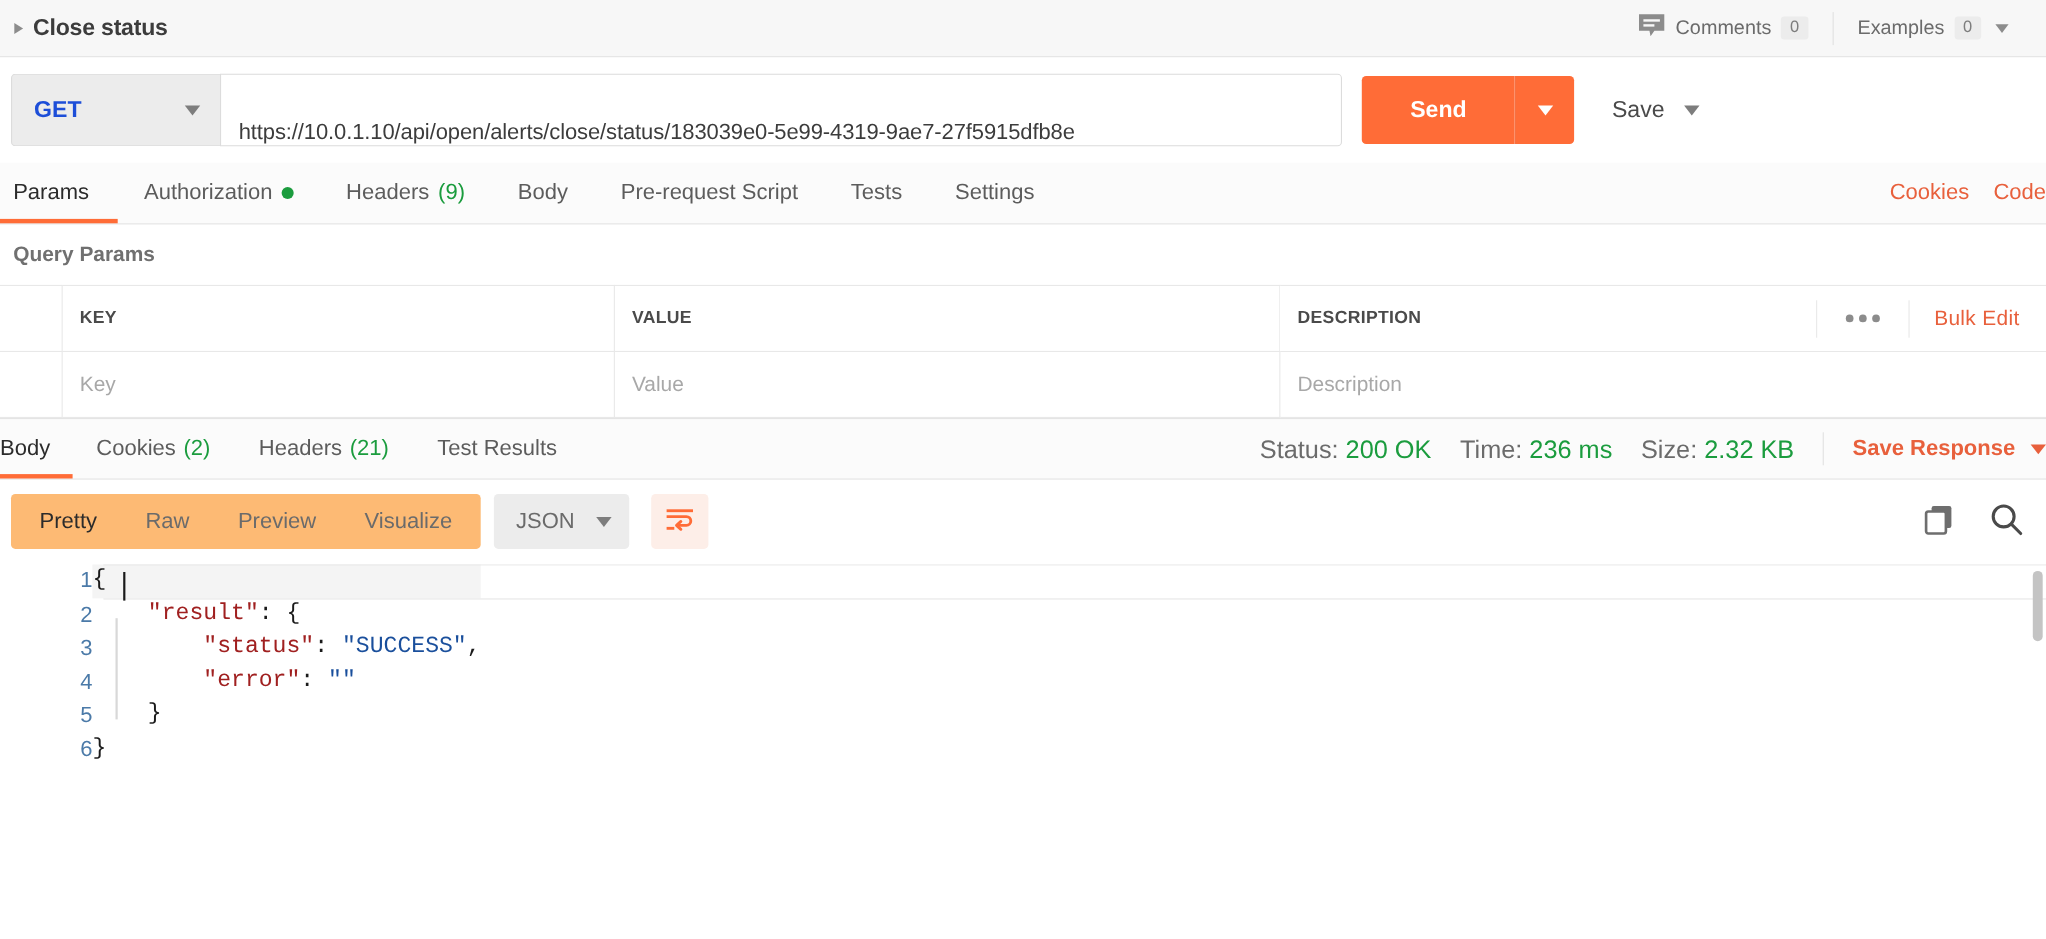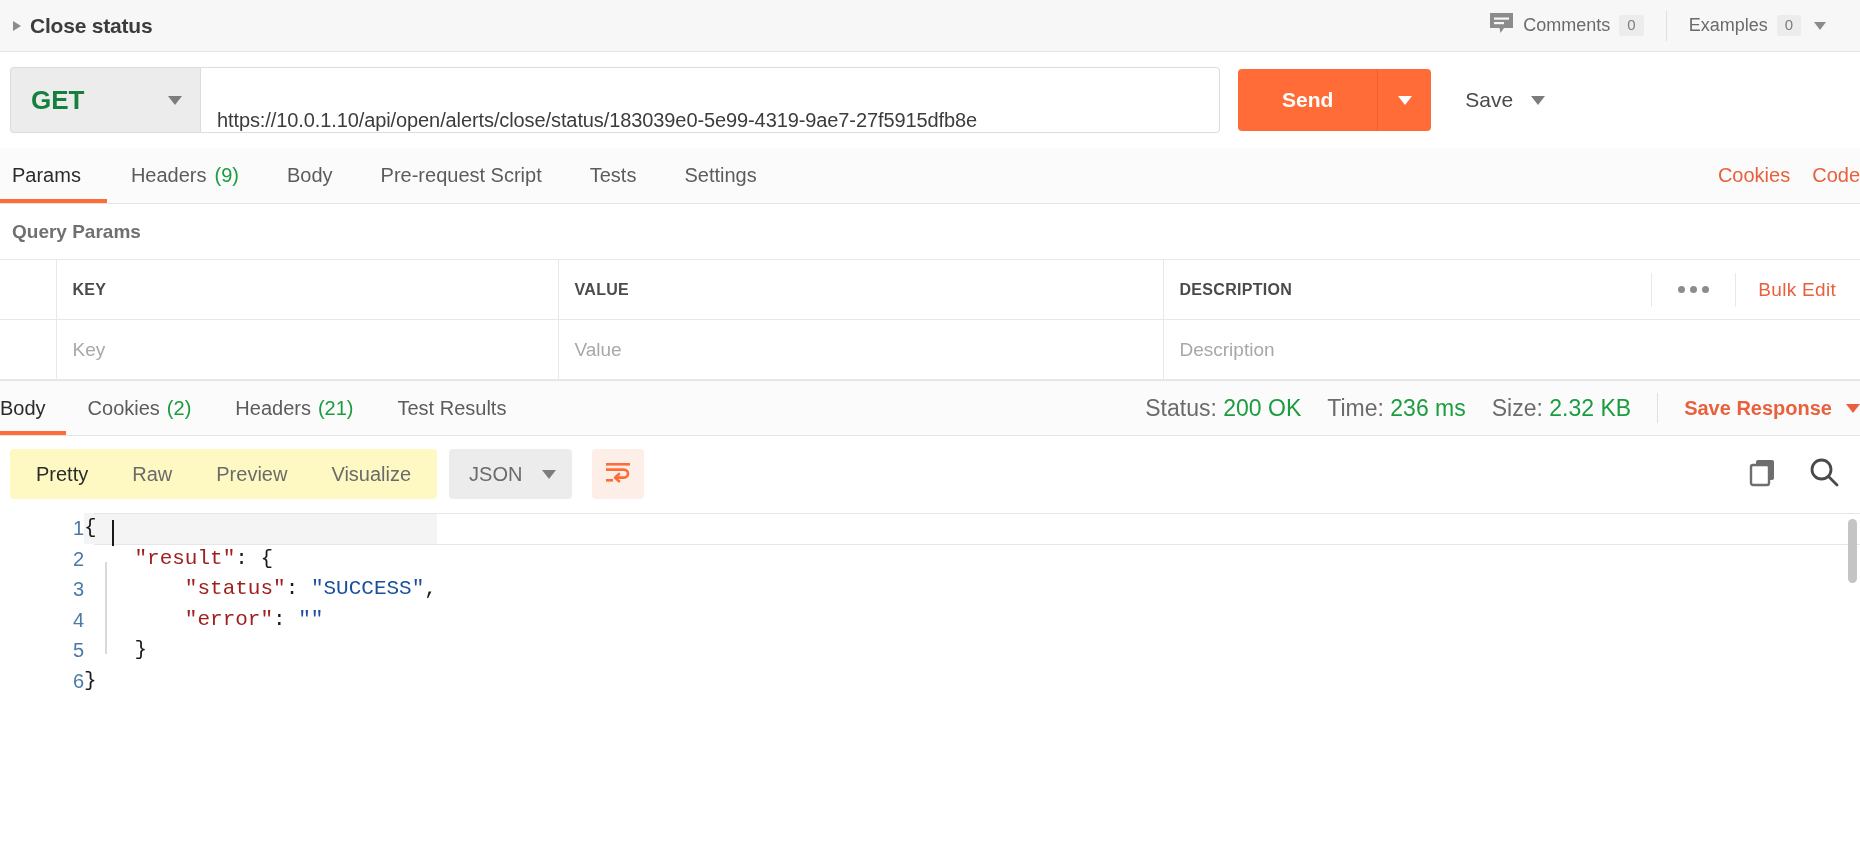--- a/index.html
+++ b/index.html
@@ -85,7 +85,7 @@
     padding: 0 20px;
     position: relative;
   }
-  .method-text { font-size: 26px; font-weight: bold; color: #15803d; }
+  .method-text { font-size: 21px; font-weight: bold; color: #1d4ed8; }
   .method-caret {
     position: absolute; right: 18px;
     width: 0; height: 0;

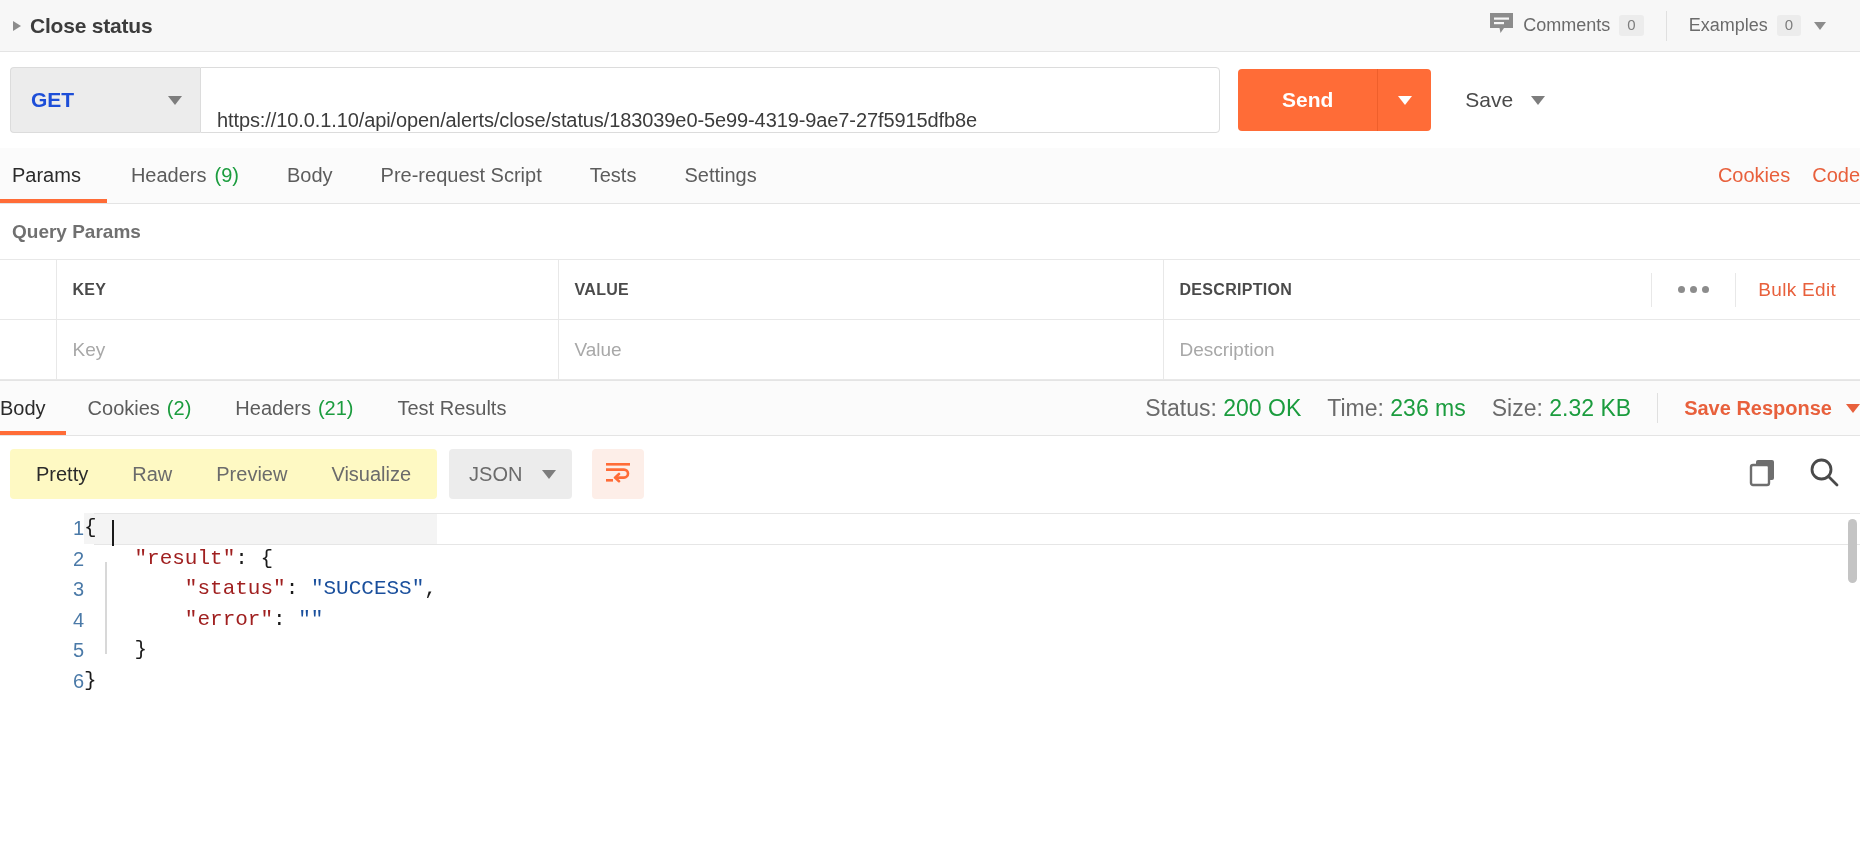--- a/index.html
+++ b/index.html
@@ -460,6 +460,10 @@
 <div class="reqtabs">
   <div class="rtab active">
     <span>Params</span>
+  </div>
+  <div class="rtab">
+    <span>Authorization</span>
+    <span class="green-dot"></span>
   </div>
   <div class="rtab">
     <span>Headers</span>

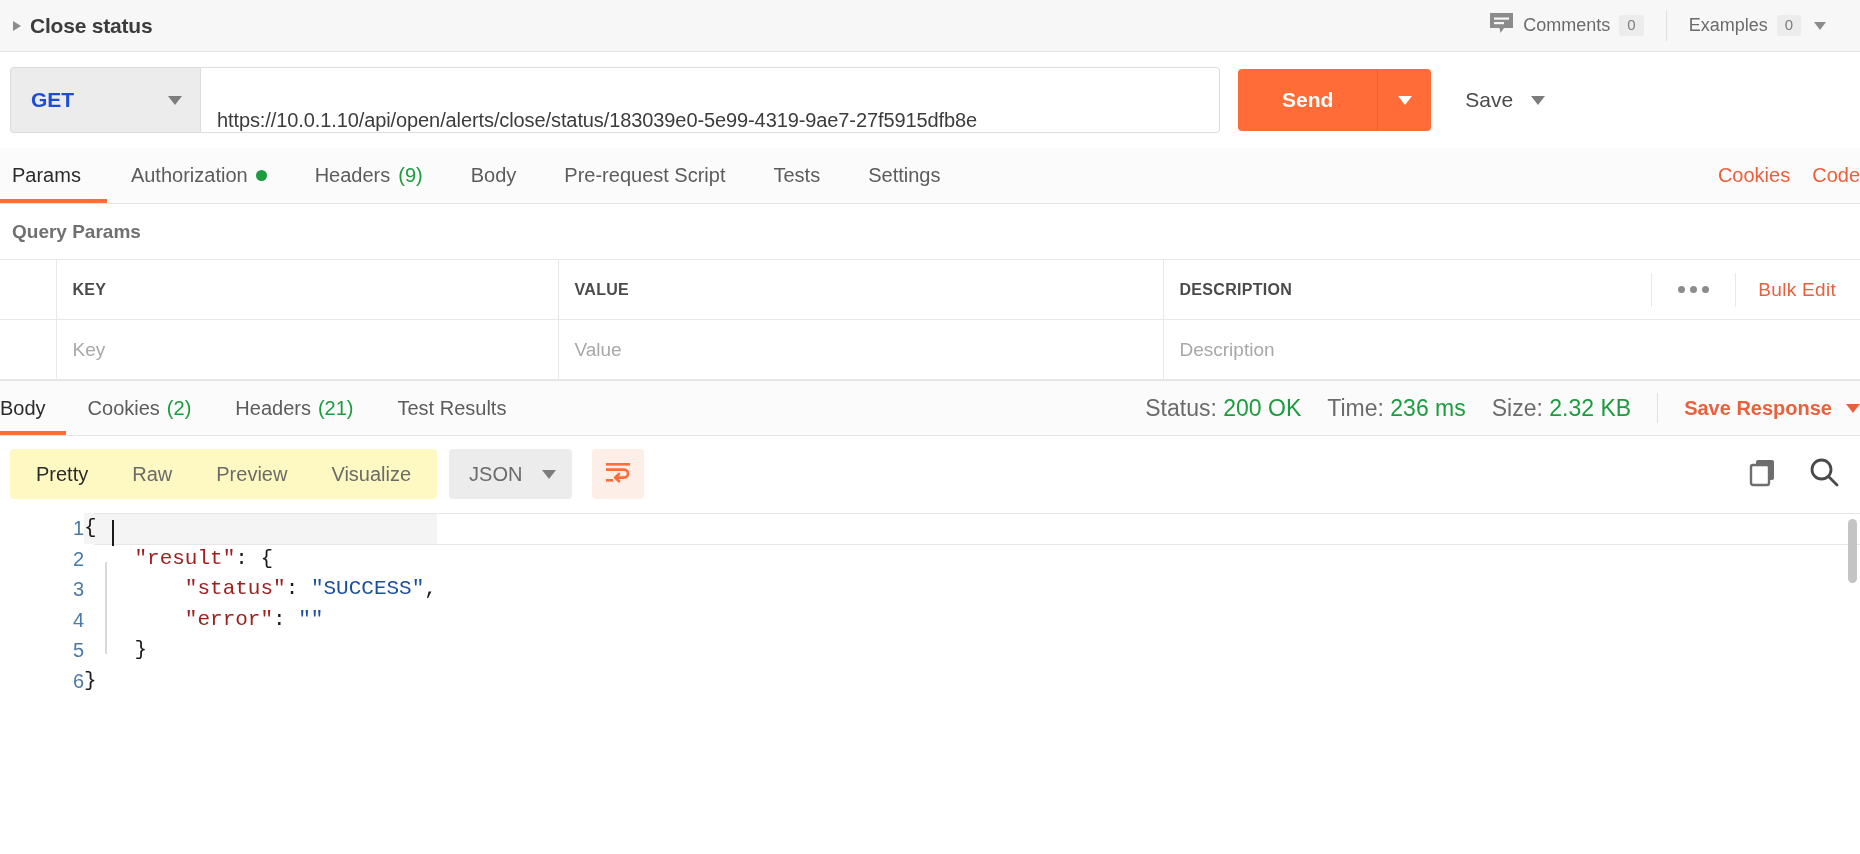--- a/index.html
+++ b/index.html
@@ -307,7 +307,7 @@
   }
   .seg {
     display: flex; align-items: flex-start;
-    background: #fef9c3;
+    background: #fdba74;
     border-radius: 4px;
     height: 50px;
     padding: 0 4px;

